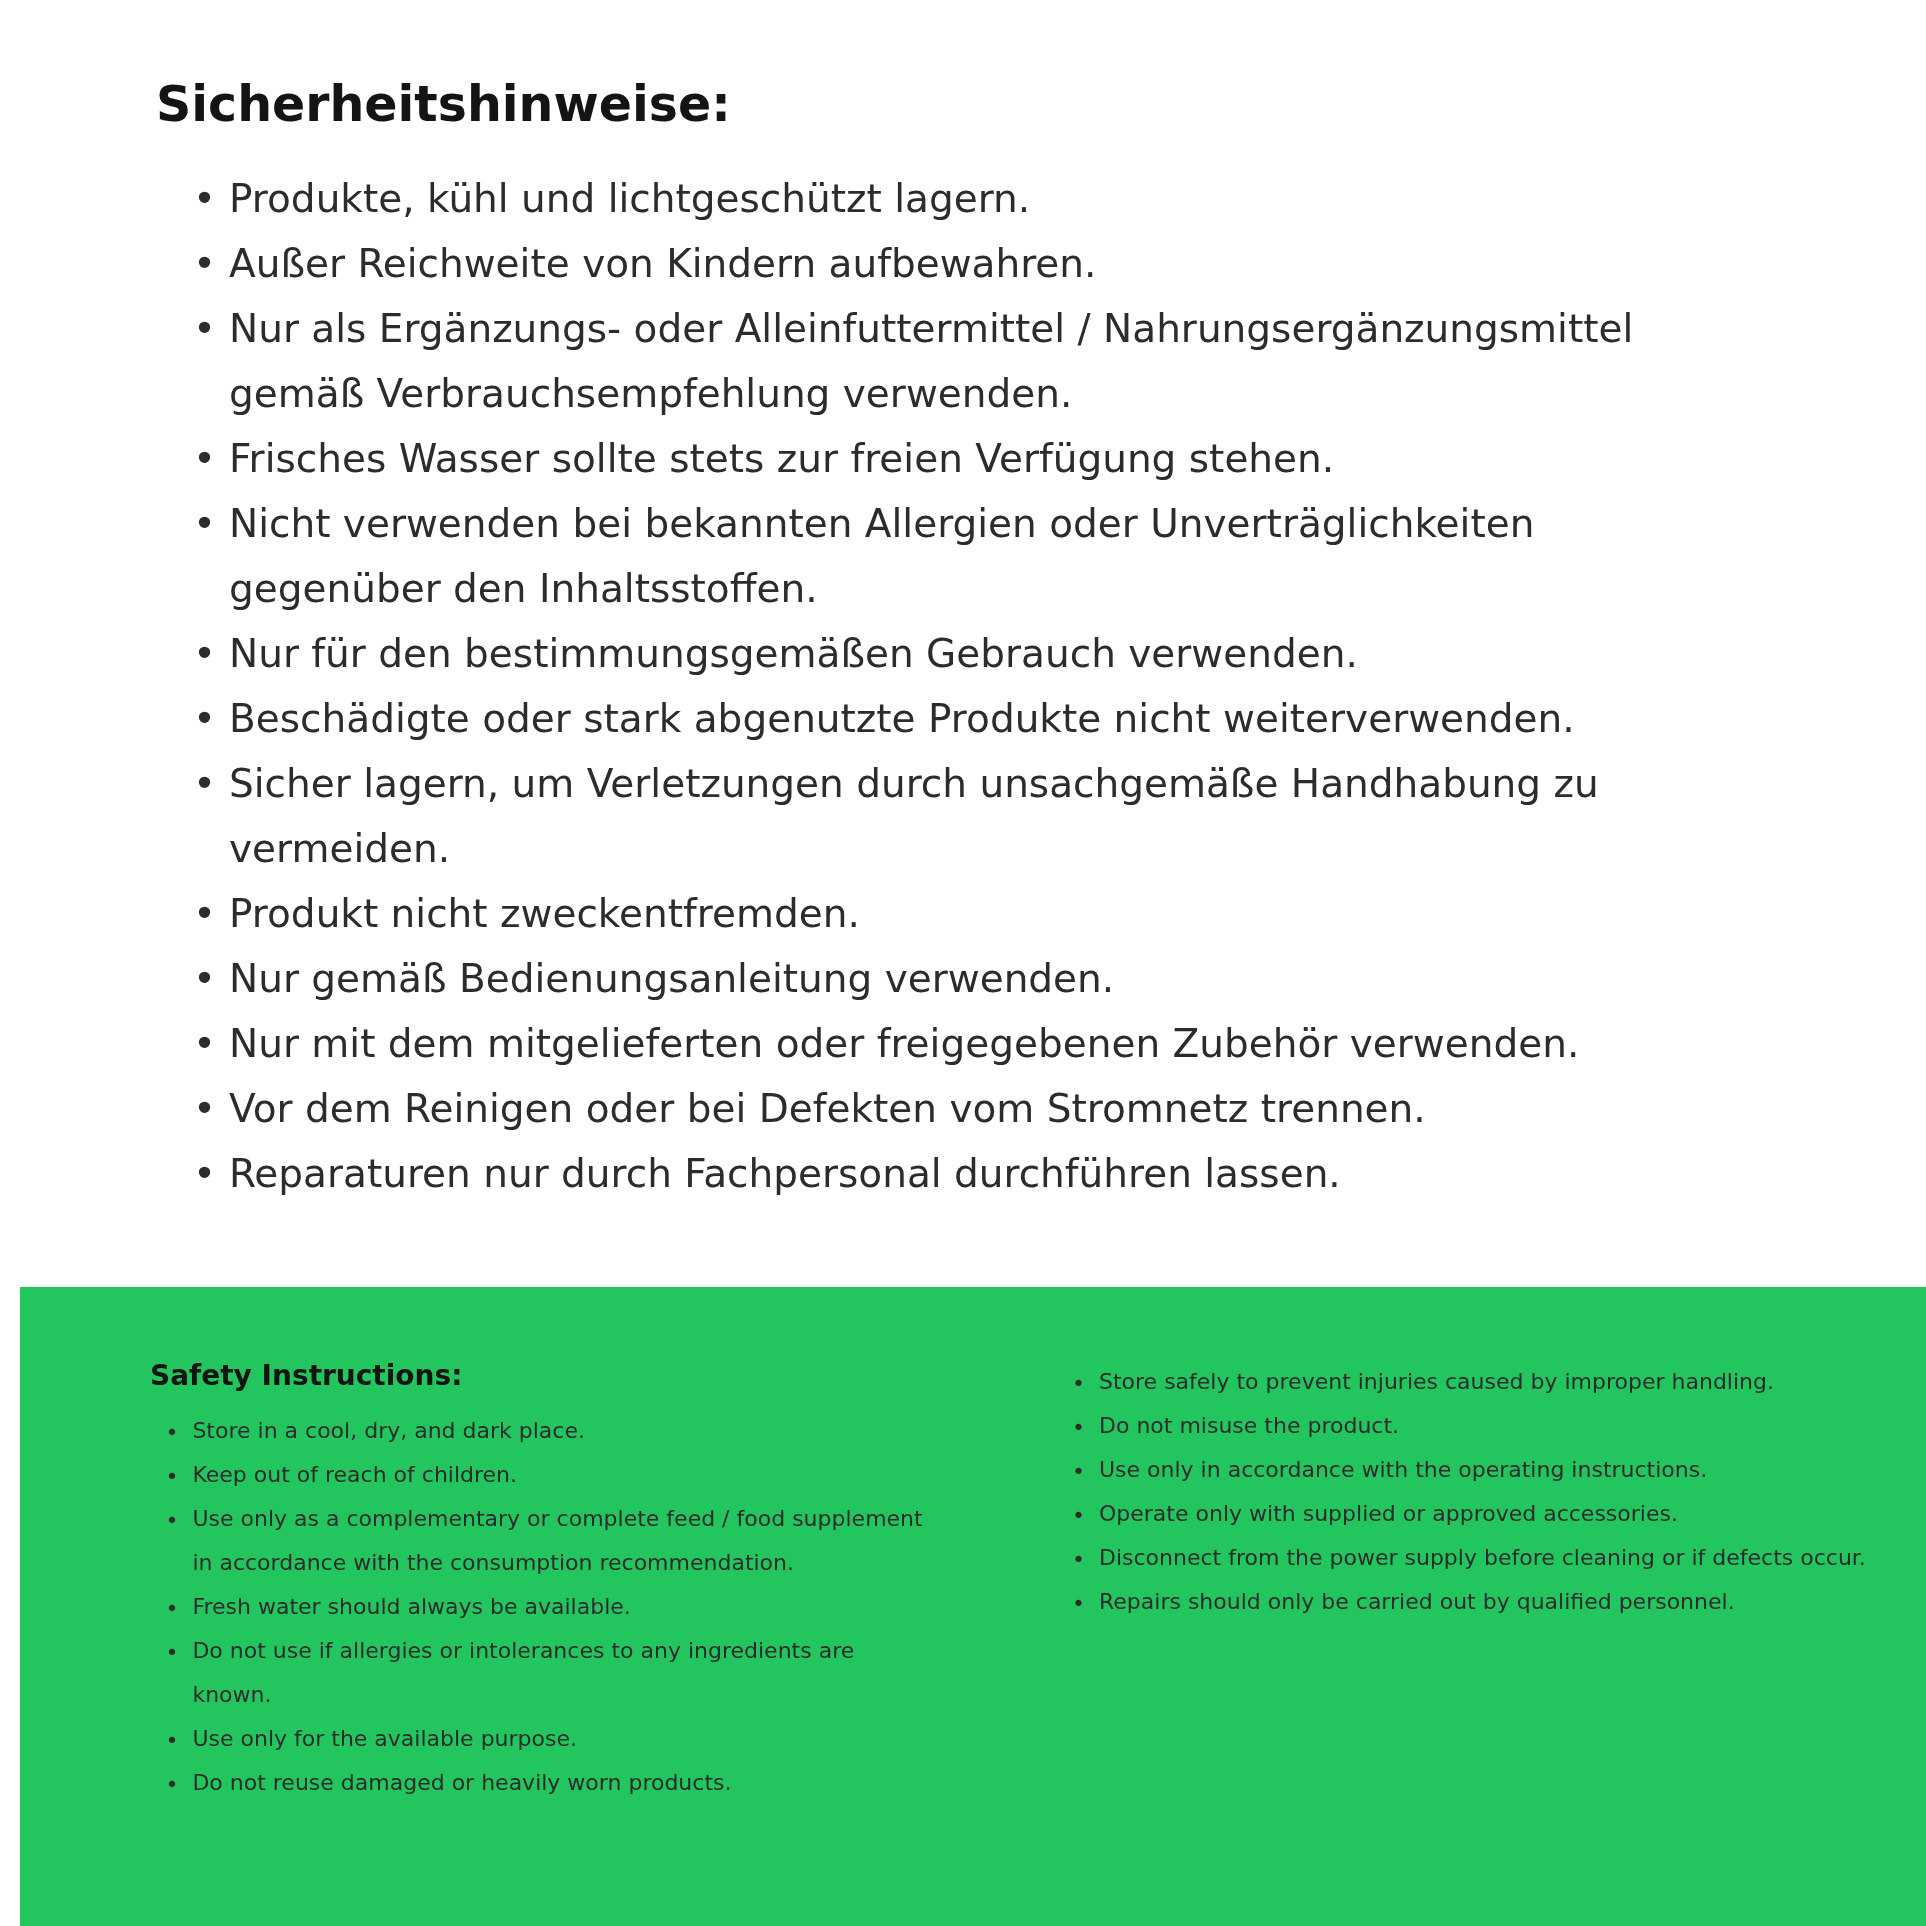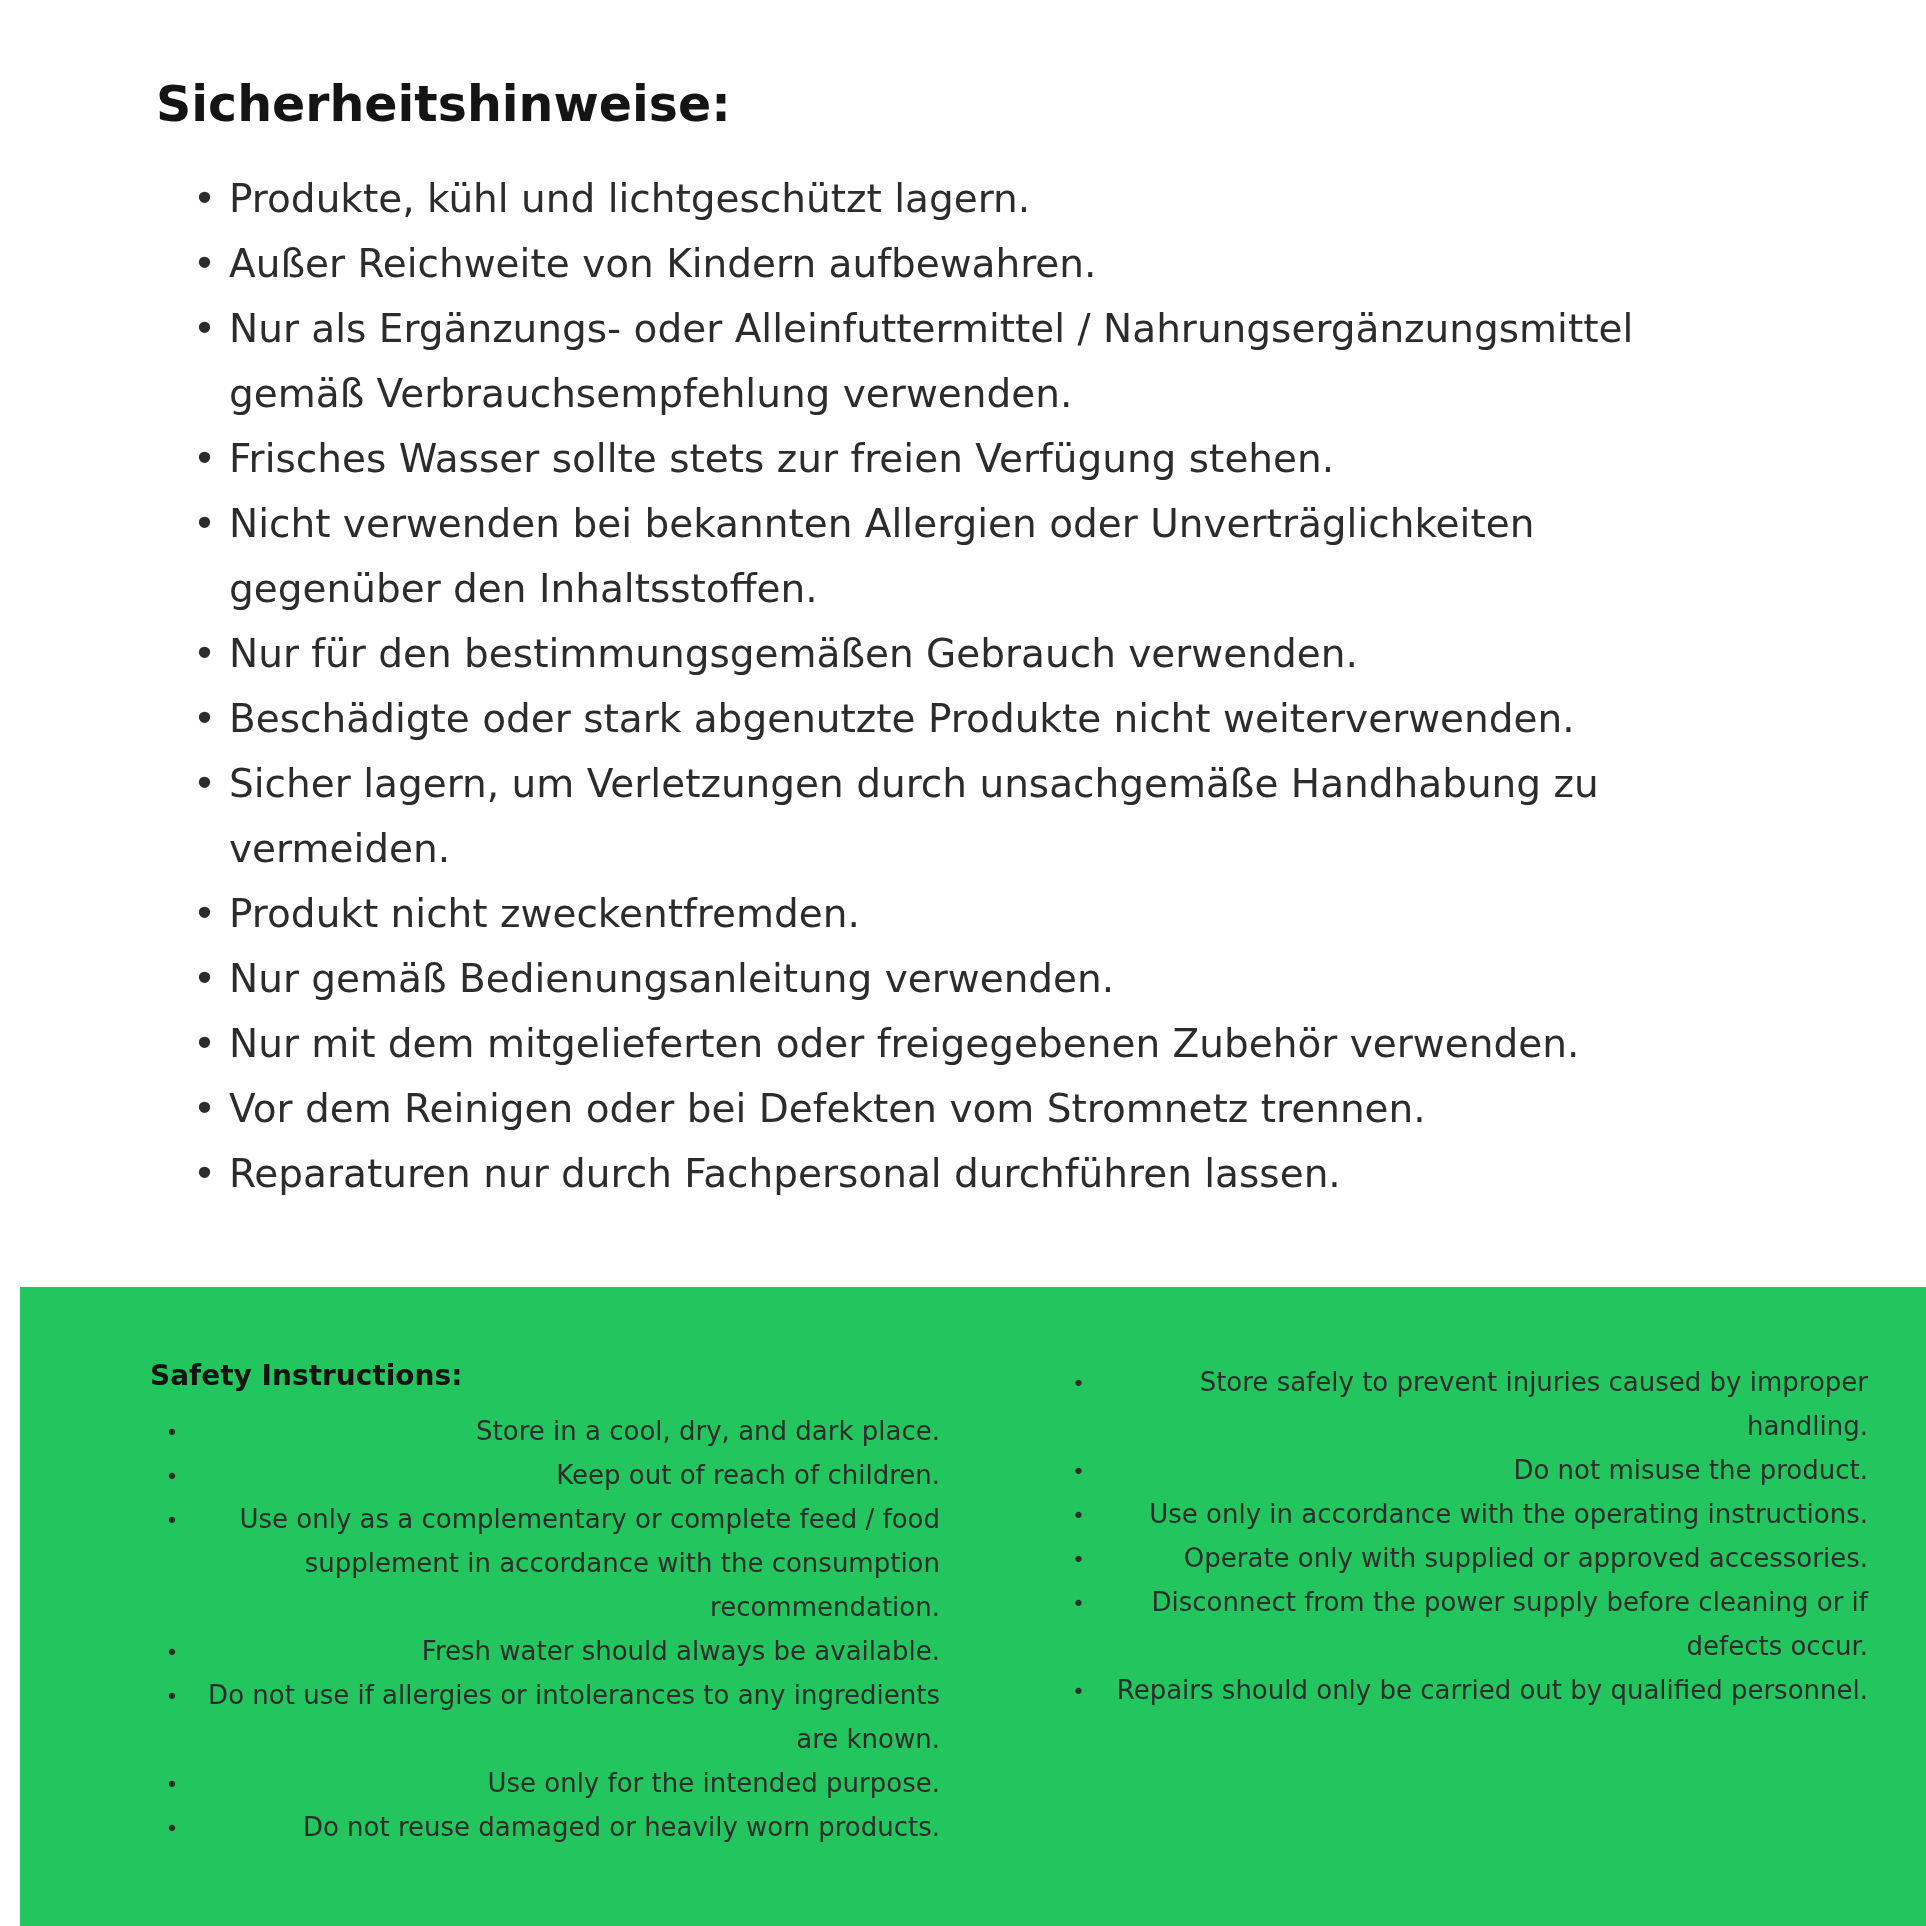--- a/index.html
+++ b/index.html
@@ -72,10 +72,9 @@
   .english-list li {
     position: relative;
     padding-left: 27px;
-    font-size: 26px;
+    font-size: 22px;
     line-height: 44px;
     color: #2c2c2c;
-    text-align: right;
   }
   .english-list li::before {
     content: "\2022";

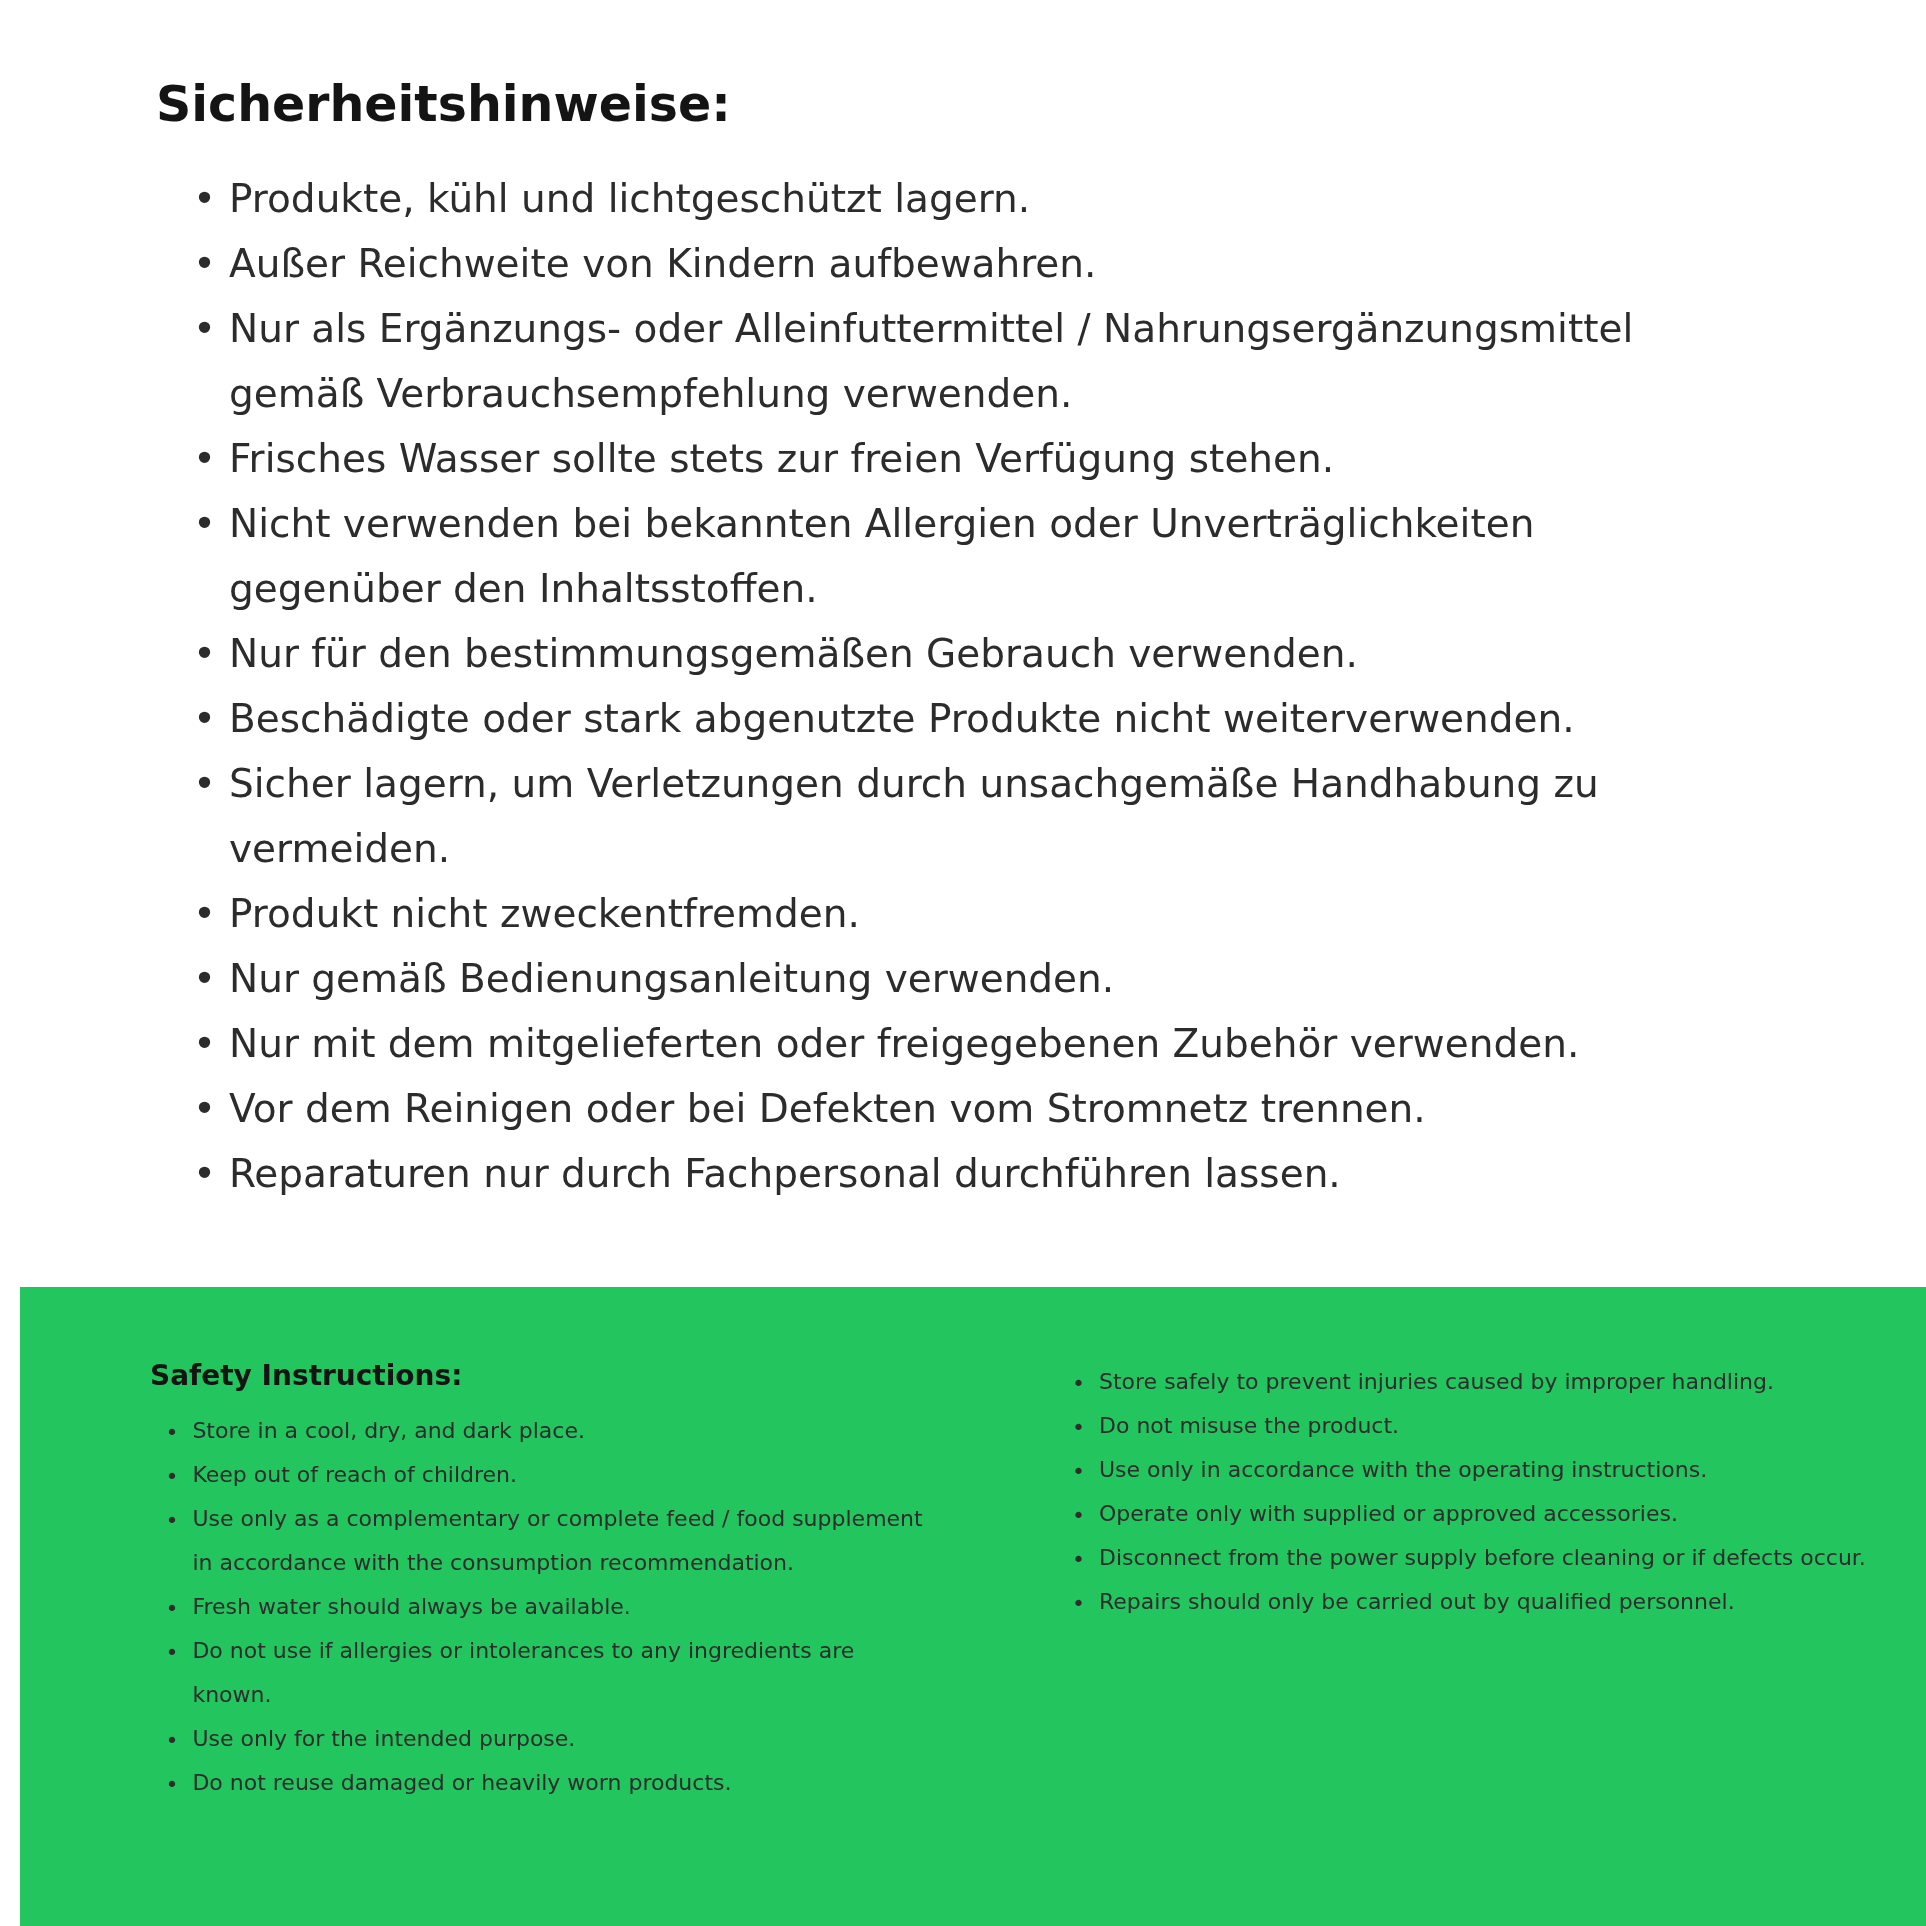--- a/index.html
+++ b/index.html
@@ -119,7 +119,7 @@
         <li>Use only as a complementary or complete feed / food supplement in accordance with the consumption recommendation.</li>
         <li>Fresh water should always be available.</li>
         <li>Do not use if allergies or intolerances to any ingredients are known.</li>
-        <li>Use only for the intended purpose.</li>
+        <li>Use only for the available purpose.</li>
         <li>Do not reuse damaged or heavily worn products.</li>
       </ul>
     </div>

